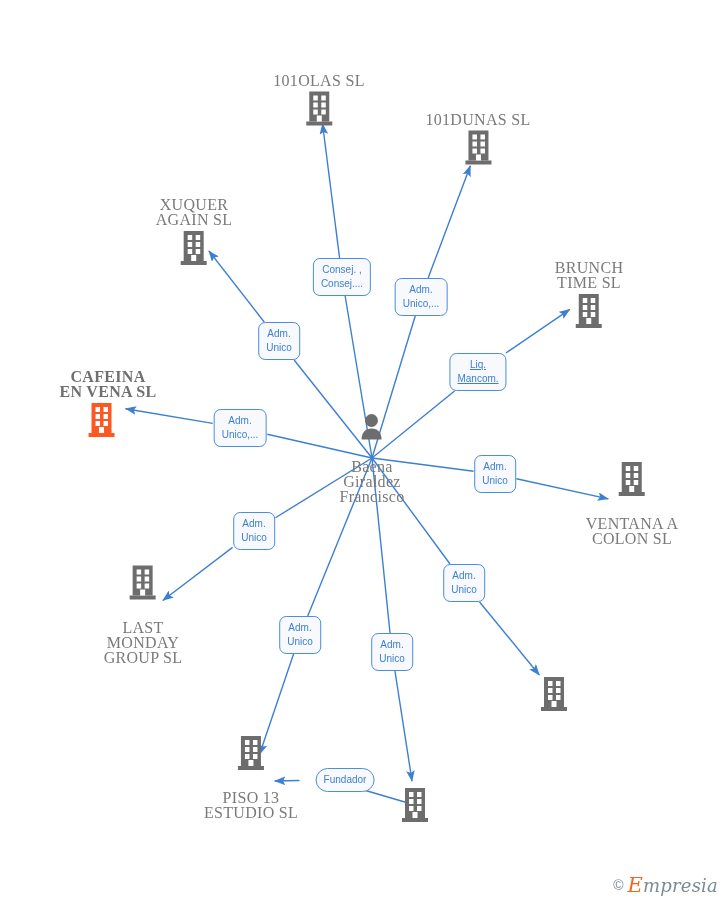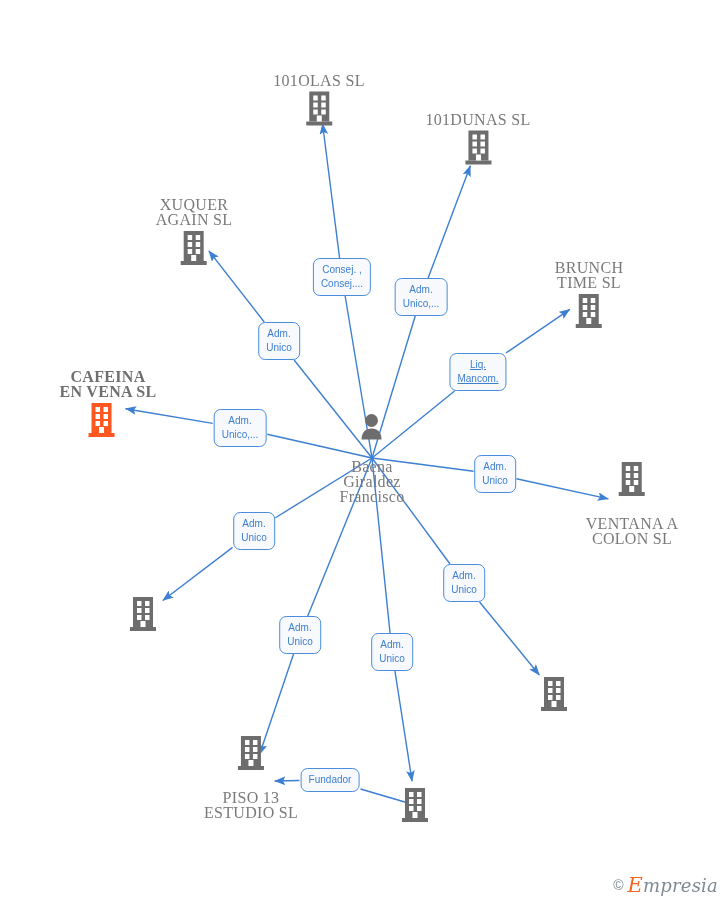--- a/index.html
+++ b/index.html
@@ -229,6 +229,9 @@
         <rect x="17" y="20" width="4.5" height="5" fill="#ffffff"></rect>
         <rect x="12.5" y="26" width="5" height="6" fill="#ffffff"></rect>
       </svg>
+      <div class="caption">LAST
+MONDAY
+GROUP  SL</div>
     </div>
     <div class="node cap-below" style="left: 554px; top: 694px;">
       <svg width="30" height="38" viewBox="0 0 30 38" class="icon">

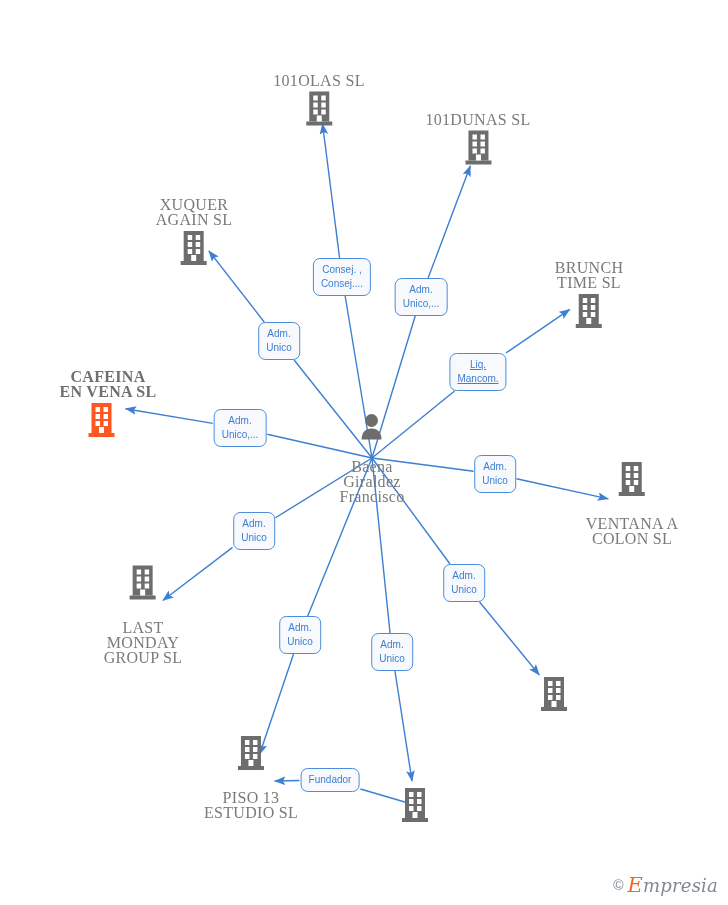--- a/index.html
+++ b/index.html
@@ -302,7 +302,7 @@
 Unico</div>
     <div class="elabel" style="left: 392px; top: 652px;">Adm.
 Unico</div>
-    <div class="elabel" style="left: 330px; top: 780px;">Fundador</div>
+    <div class="elabel" style="left: 345px; top: 780px; border-radius: 12px;">Fundador</div>
   </div>
 
 <div id="watermark">

